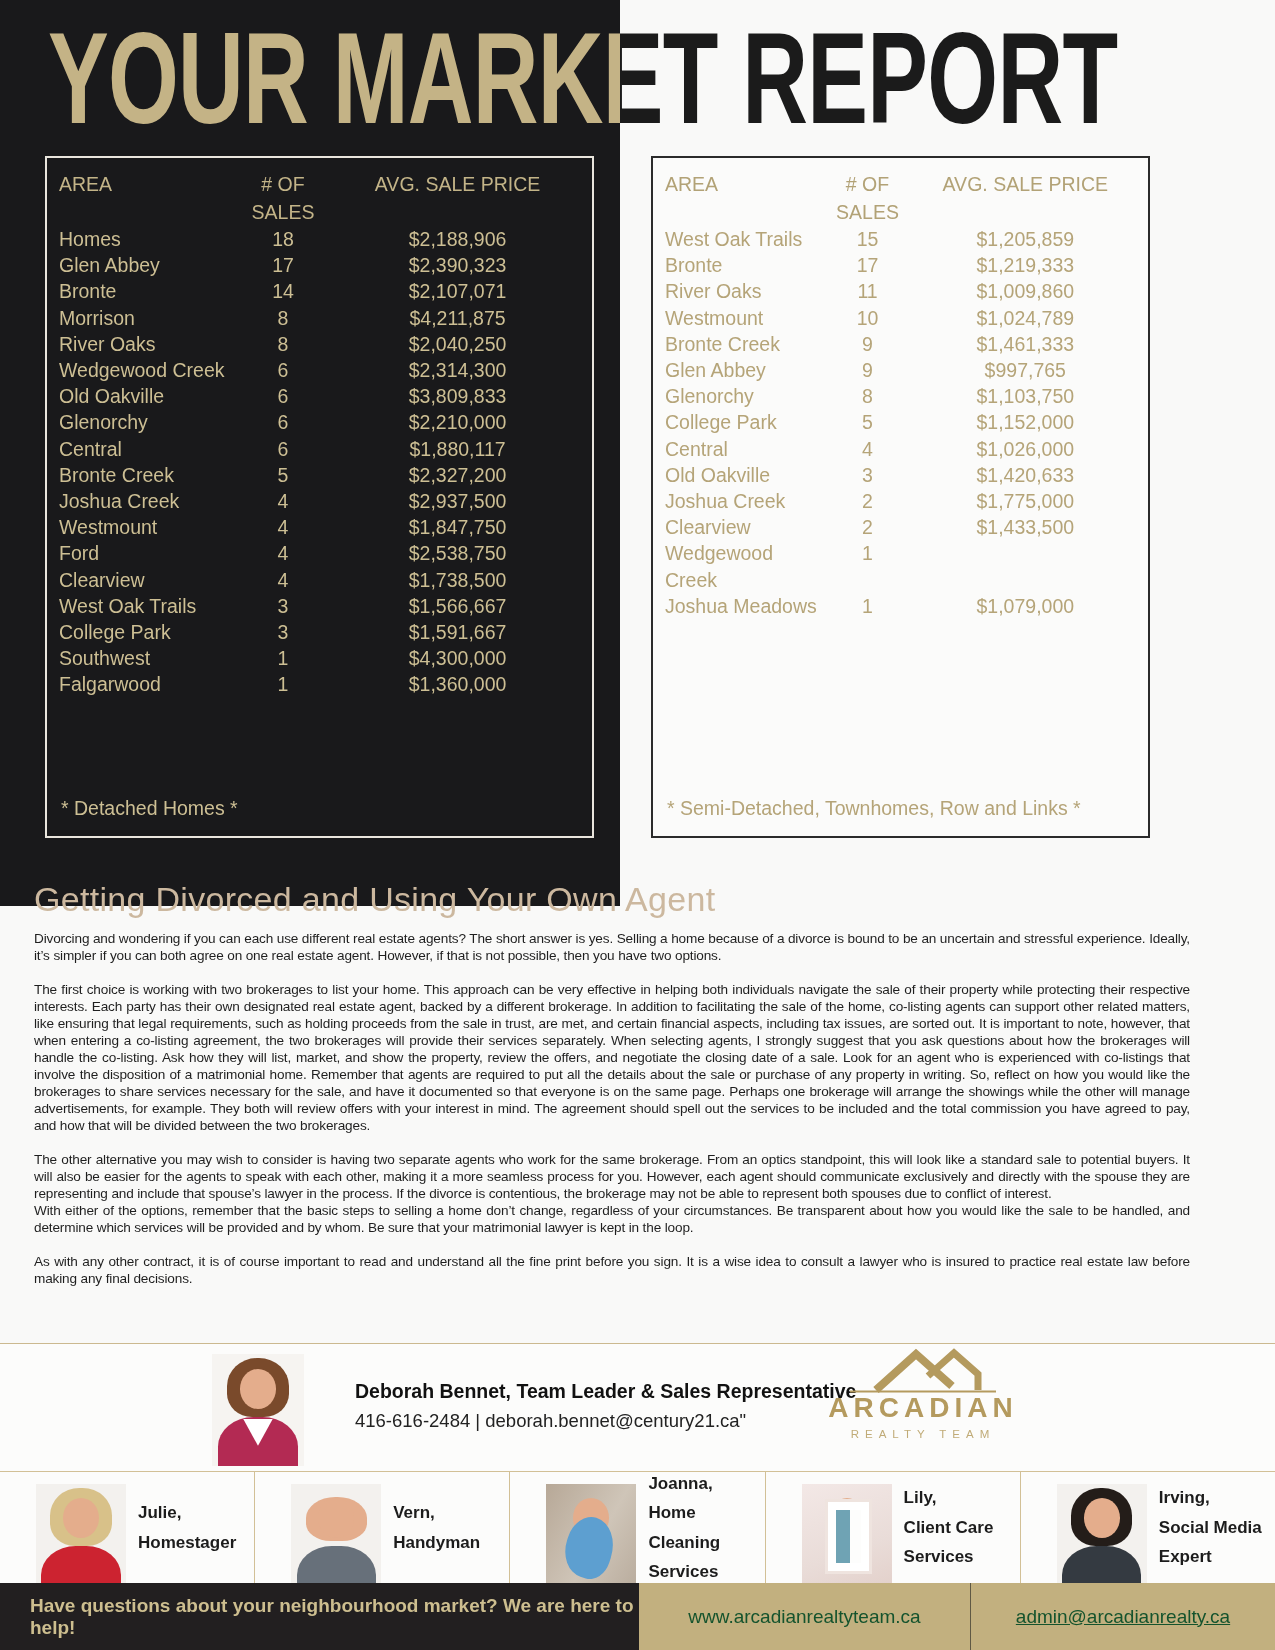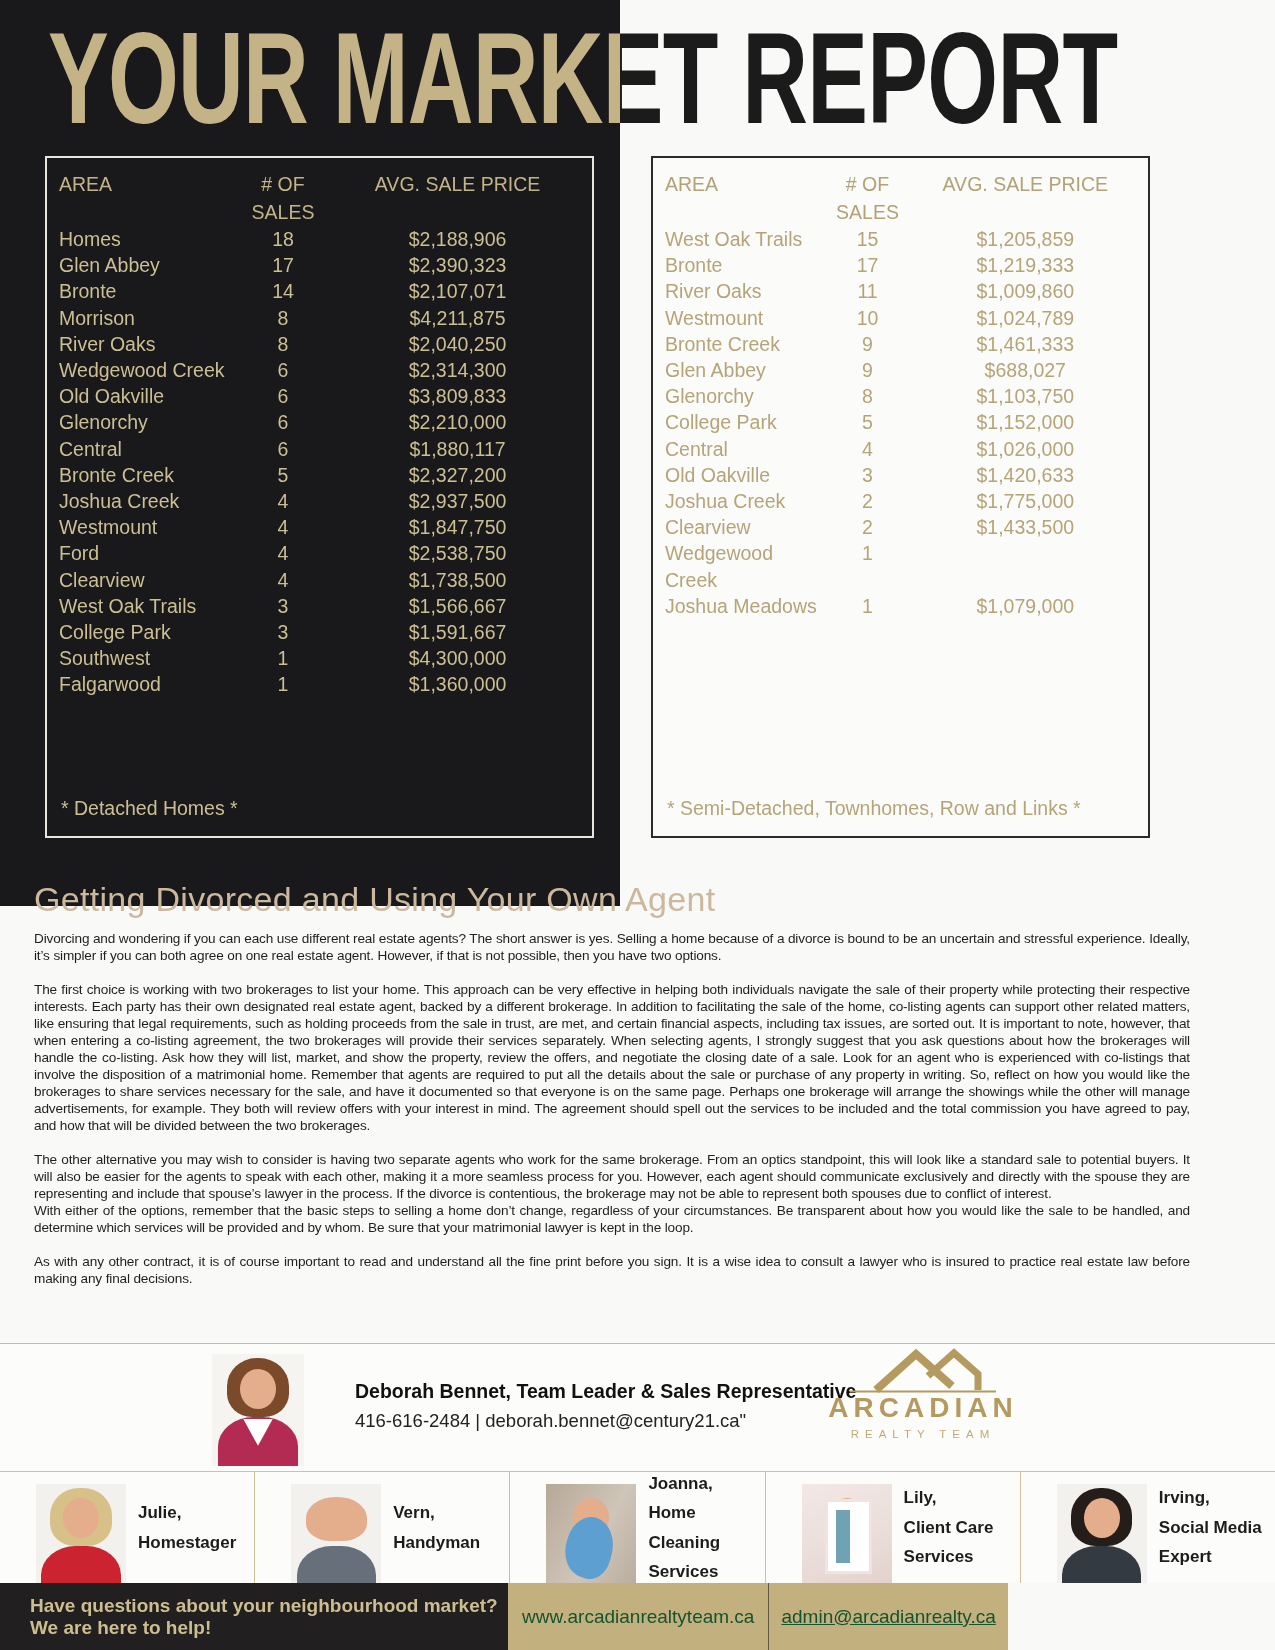--- a/index.html
+++ b/index.html
@@ -251,7 +251,7 @@
         <div class="trow">
           <span class="c-area">Glen Abbey</span>
           <span class="c-sales">9</span>
-          <span class="c-price">$688,027</span>
+          <span class="c-price">$997,765</span>
         </div>
 
         <div class="trow">

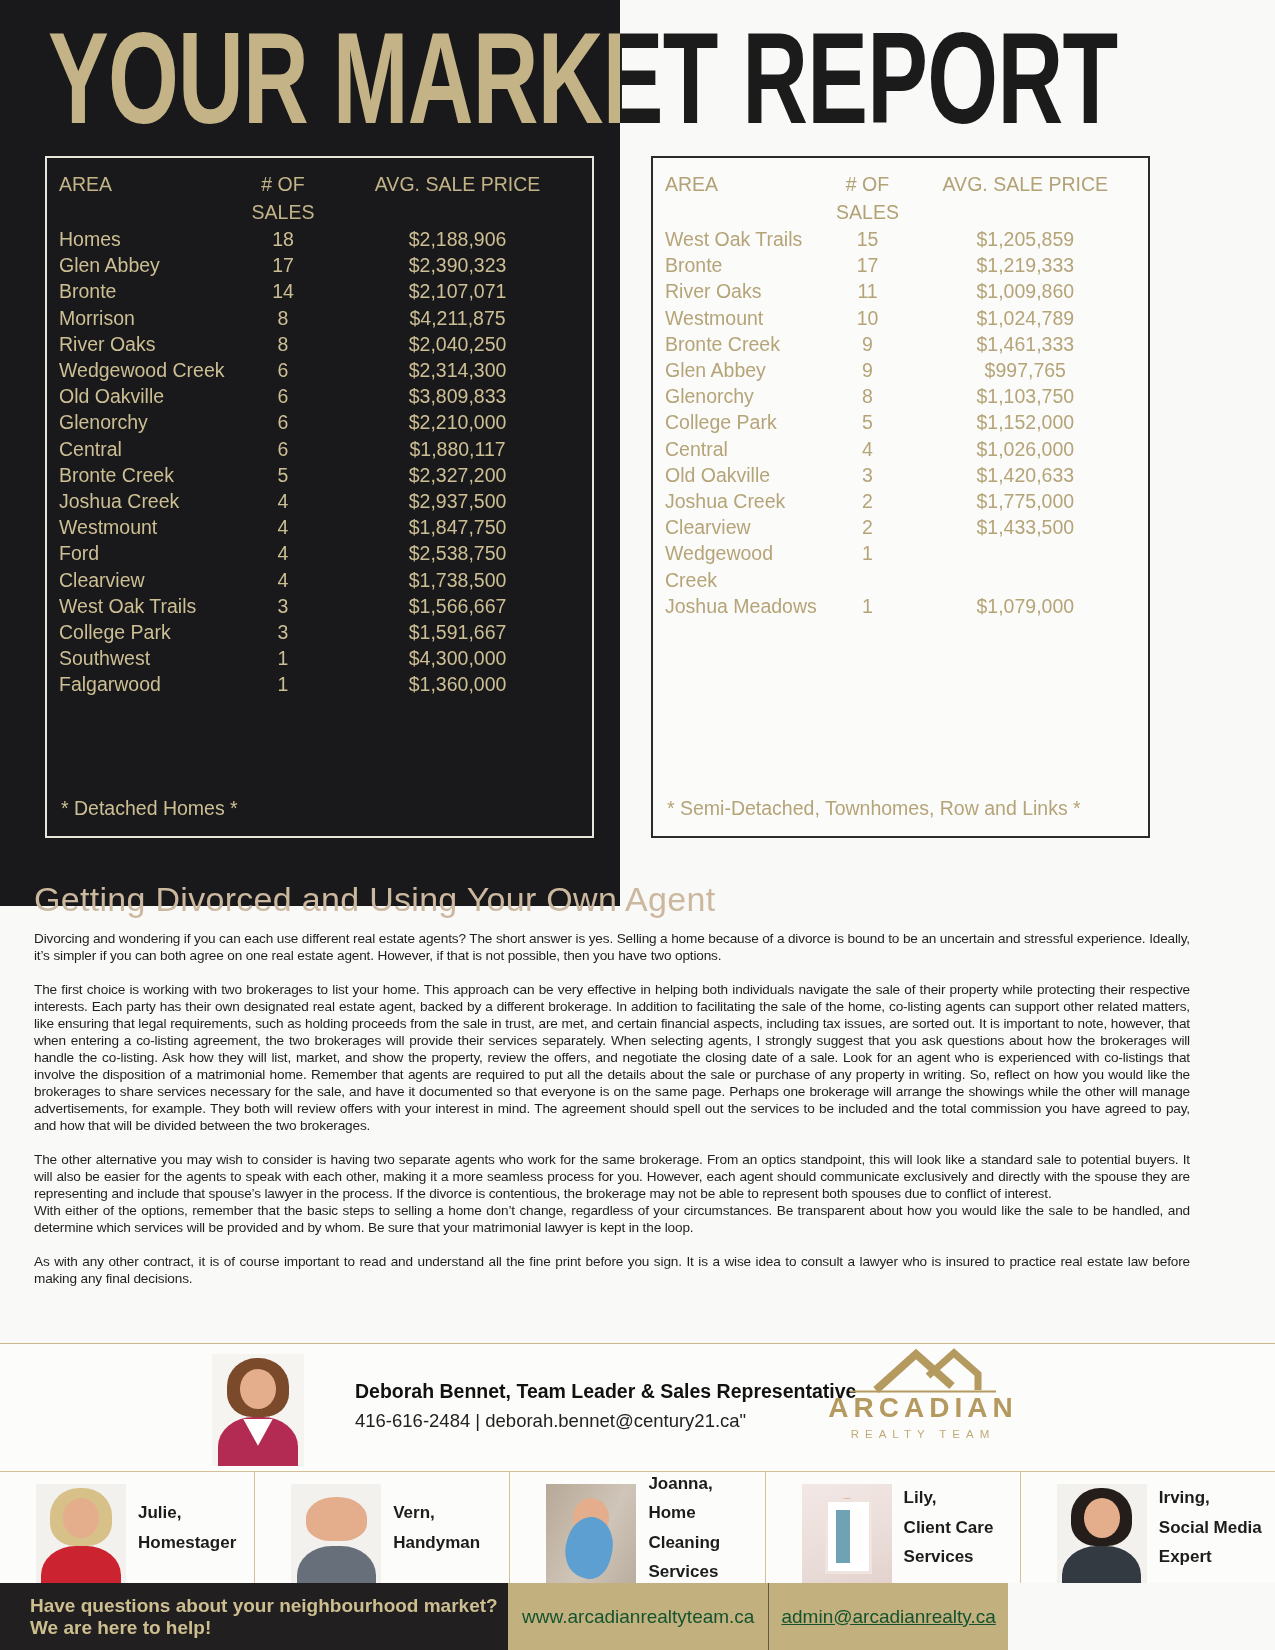--- a/index.html
+++ b/index.html
@@ -69,7 +69,7 @@
   .member-text { position:absolute; left:138px; top:0; height:100%; display:flex; flex-direction:column; justify-content:center; font-weight:bold; font-size:17px; line-height:29.5px; color:#1c1c1c; }
 
   
-  .footer { position:absolute; left:0; top:1583px; width:1008px; height:67px; display:flex; }
+  .footer { position:absolute; left:0; top:1583px; width:1275px; height:67px; display:flex; }
   .footer-q { width:639px; background:#221f20; color:#cdbe8f; font-weight:bold; font-size:19px; display:flex; align-items:center; padding-left:30px; }
   .footer-web, .footer-mail { background:#c2b07f; color:#14532d; font-size:19px; display:flex; align-items:center; justify-content:center; }
   .footer-web { width:331px; }

